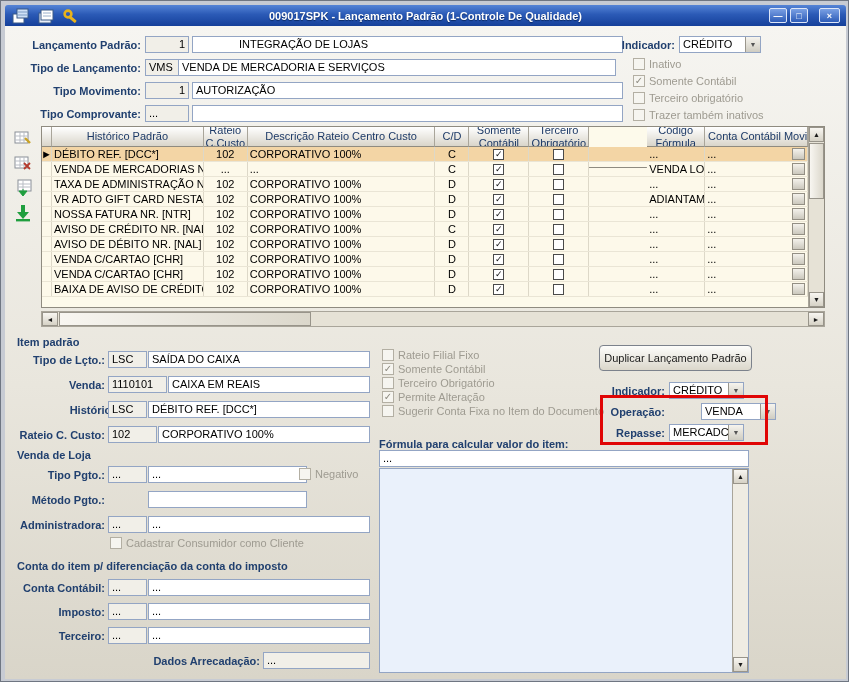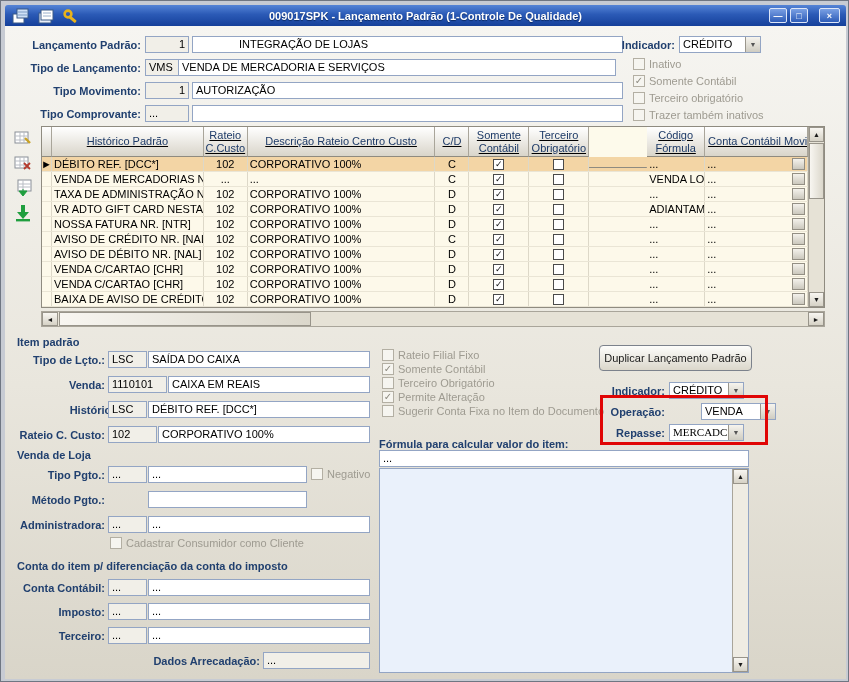--- a/index.html
+++ b/index.html
@@ -66,7 +66,7 @@
     border: 1px solid #8f8b80; background: #fdfaeb; display: flex;
   }
   .grid-main { width: 767px; overflow: hidden; }
-  .grid-header { display: flex; height: 30px; text-decoration: underline; }
+  .grid-header { display: flex; height: 20px; }
   .gh-cell {
     border-right: 1px solid #a9a59a; border-bottom: 1px solid #8f8b80;
     background: linear-gradient(#ffffff, #d9d5ca);

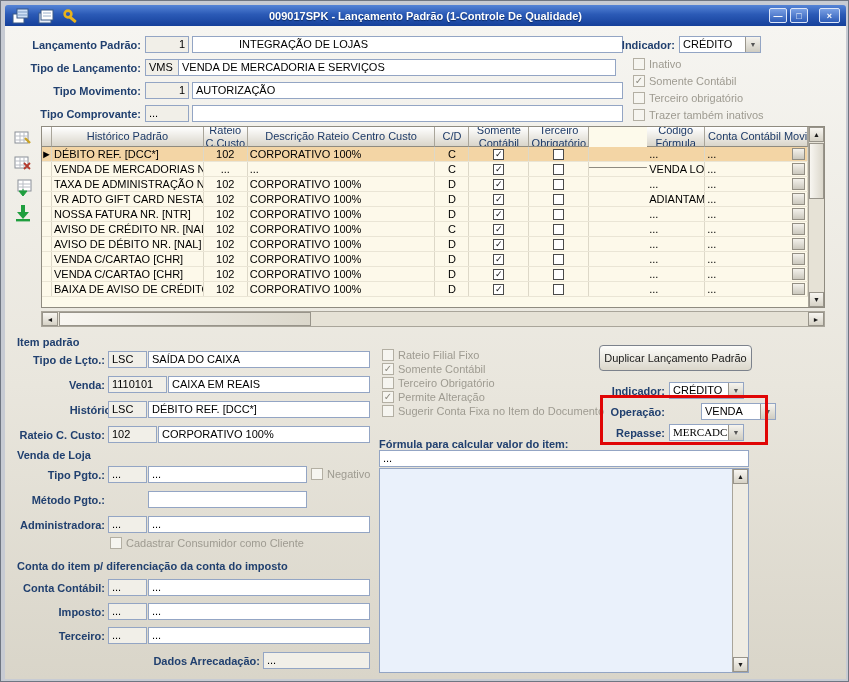--- a/index.html
+++ b/index.html
@@ -520,7 +520,7 @@
     </div>
 
     <div class="lbl" style="left:560px;top:401px;width:100px;">Repasse:</div>
-    <div class="combo" style="left:664px;top:398px;width:75px;font-family:Liberation Serif, serif;">
+    <div class="combo" style="left:664px;top:398px;width:75px;">
       <span class="val">MERCADC</span>
       <span class="arrow">▼</span>
     </div>

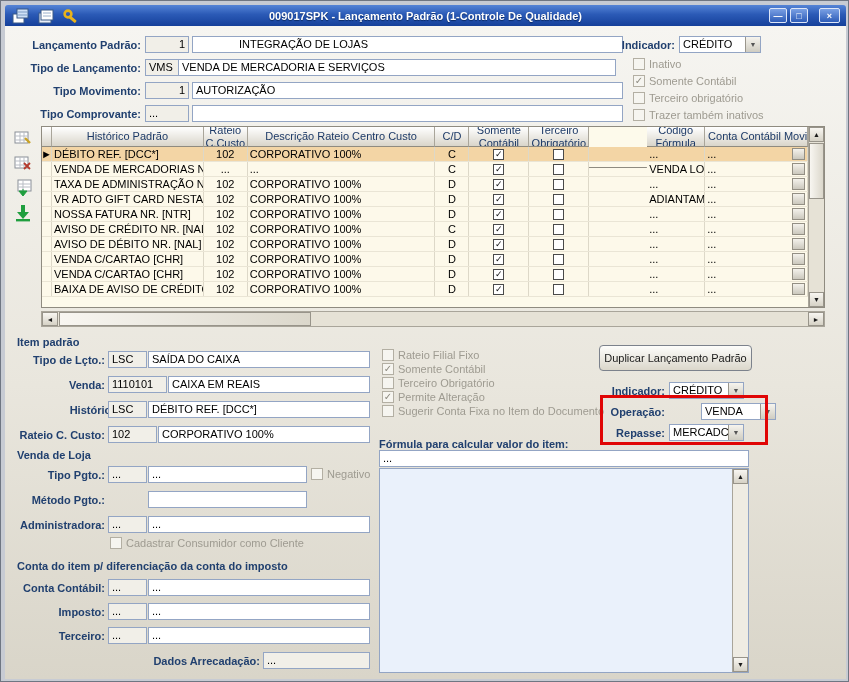--- a/index.html
+++ b/index.html
@@ -541,7 +541,7 @@
     <div class="lbl" style="left:2px;top:443px;width:98px;">Tipo Pgto.:</div>
     <div class="field code" style="left:103px;top:440px;width:39px;">...</div>
     <div class="field" style="left:143px;top:440px;width:159px;">...</div>
-    <div class="dis-check" style="position:absolute;left:306px;top:442px;">
+    <div class="dis-check" style="position:absolute;left:294px;top:442px;">
       <span class="cbox"></span>
       <span>Negativo</span>
     </div>

